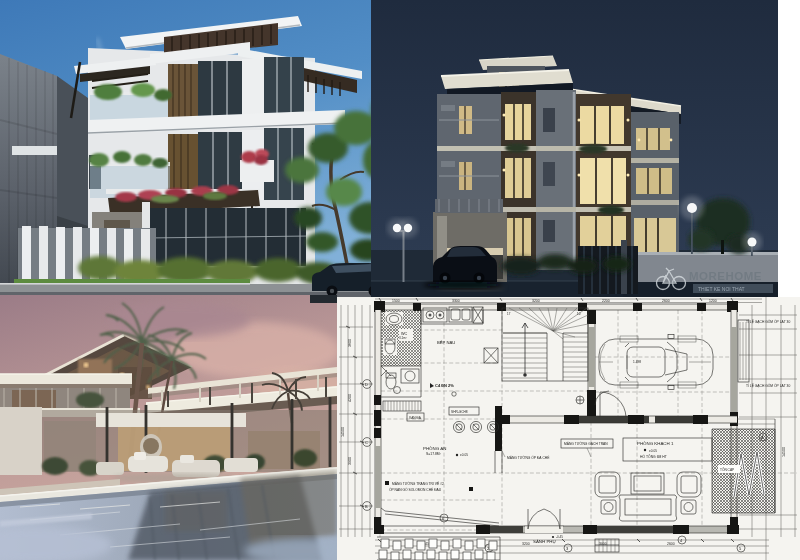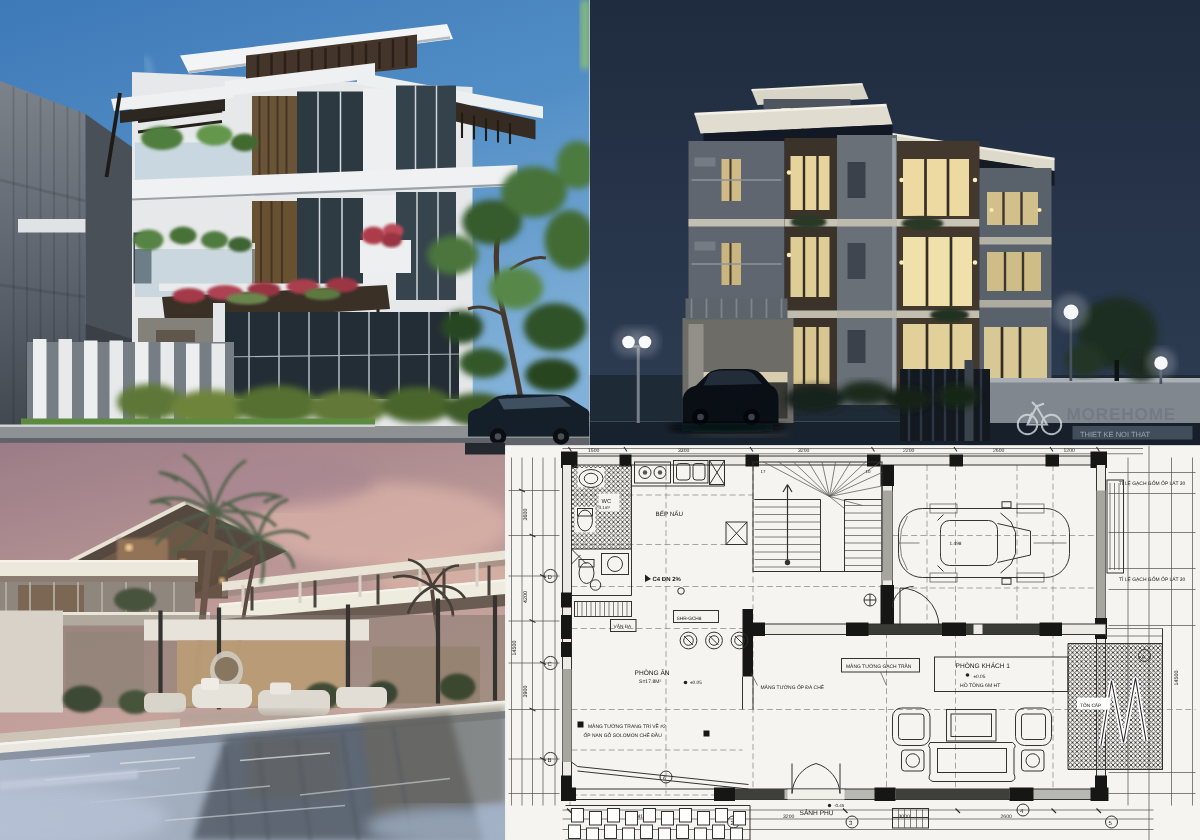--- a/index.html
+++ b/index.html
@@ -226,7 +226,7 @@
 </svg>
 </div>
 
-<div class="q" style="left:393px;top:0;width:408px;height:297px;filter:blur(0.5px)">
+<div class="q" style="left:371px;top:0;width:408px;height:297px;filter:blur(0.5px)">
 <svg width="407" height="297" viewBox="0 0 407 297">
 <defs>
 <linearGradient id="trsky" x1="0" y1="0" x2="0" y2="1">

